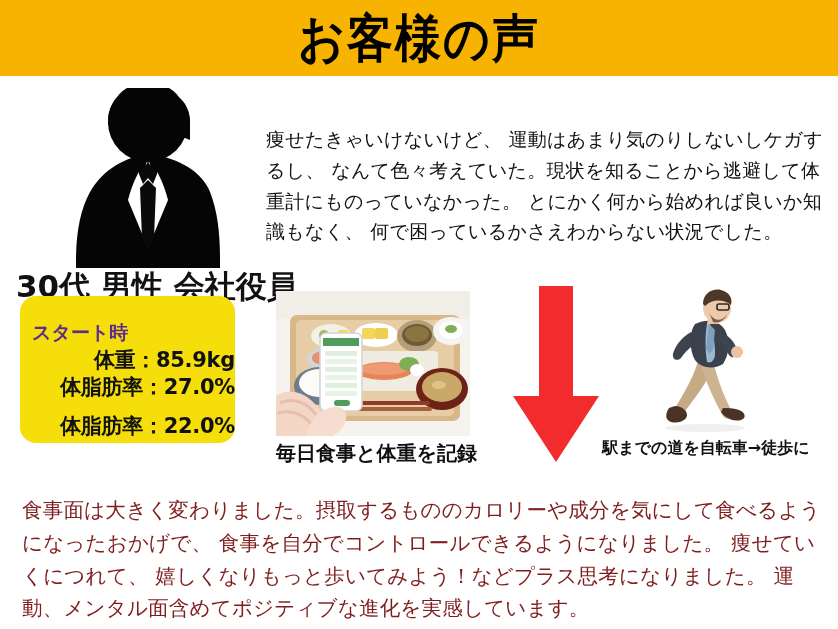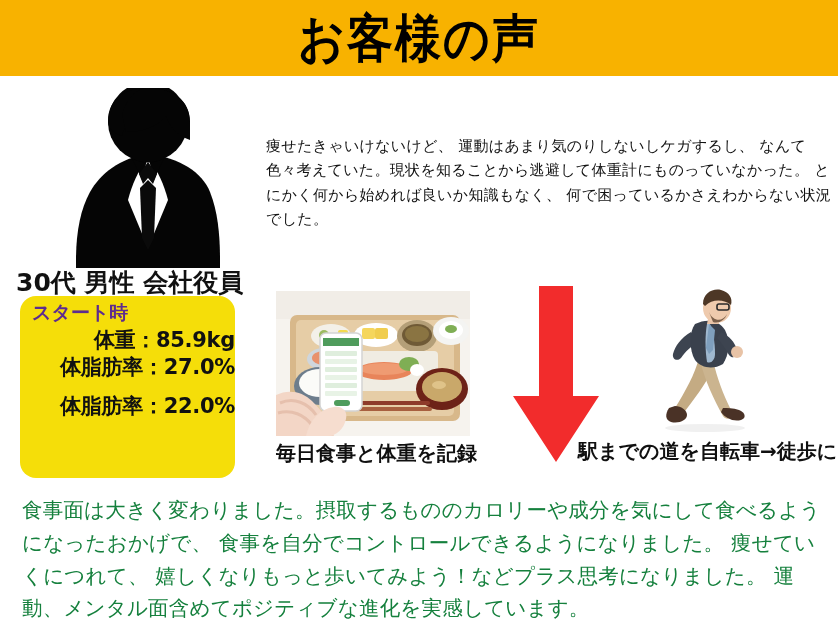--- a/index.html
+++ b/index.html
@@ -95,9 +95,9 @@
   .quote-top {
     position: absolute;
     left: 266px;
-    top: 134px;
+    top: 124px;
     width: 566px;
-    font-size: 15px;
+    font-size: 19px;
     font-weight: 500;
     line-height: 1.62;
     letter-spacing: 0.3px;

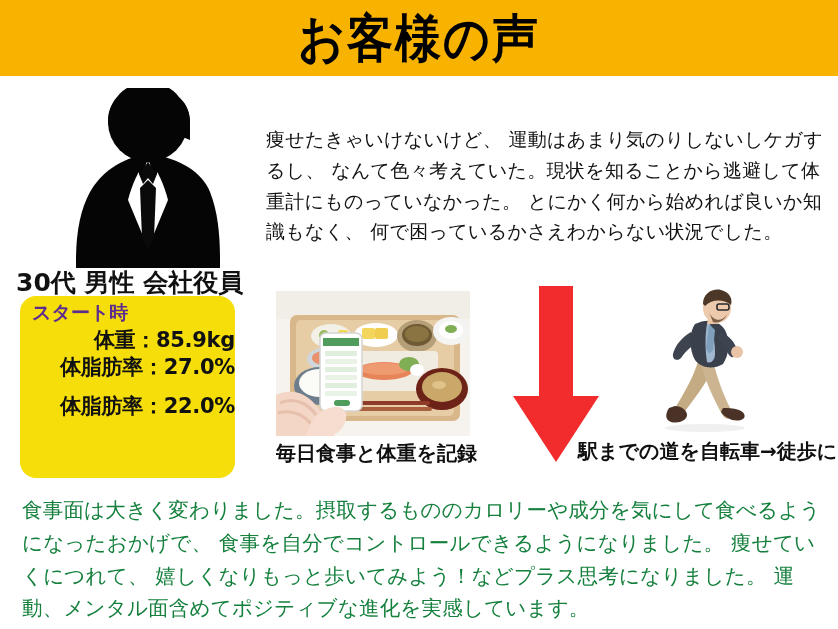--- a/index.html
+++ b/index.html
@@ -54,7 +54,7 @@
     left: 16px;
     top: 266px;
     width: 246px;
-    font-size: 25px;
+    font-size: 31px;
     font-weight: 700;
     color: #111111;
     white-space: nowrap;

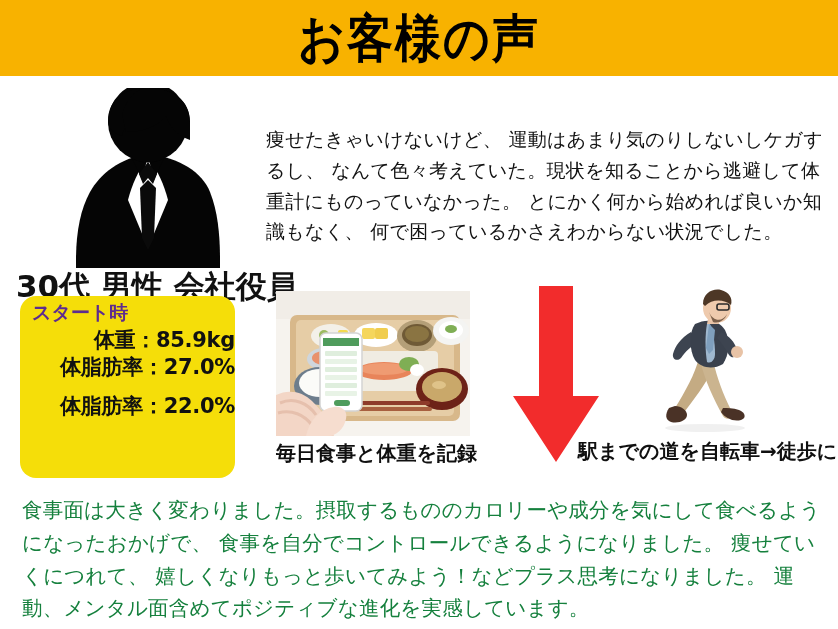--- a/index.html
+++ b/index.html
@@ -66,10 +66,10 @@
     left: 20px;
     top: 296px;
     width: 215px;
-    height: 182px;
+    height: 147px;
     background: #f5de09;
     border-radius: 16px;
-    padding: 4px 0 0 12px;
+    padding: 24px 0 0 12px;
     box-sizing: border-box;
   }
   .stat-block { margin-bottom: 2px; }

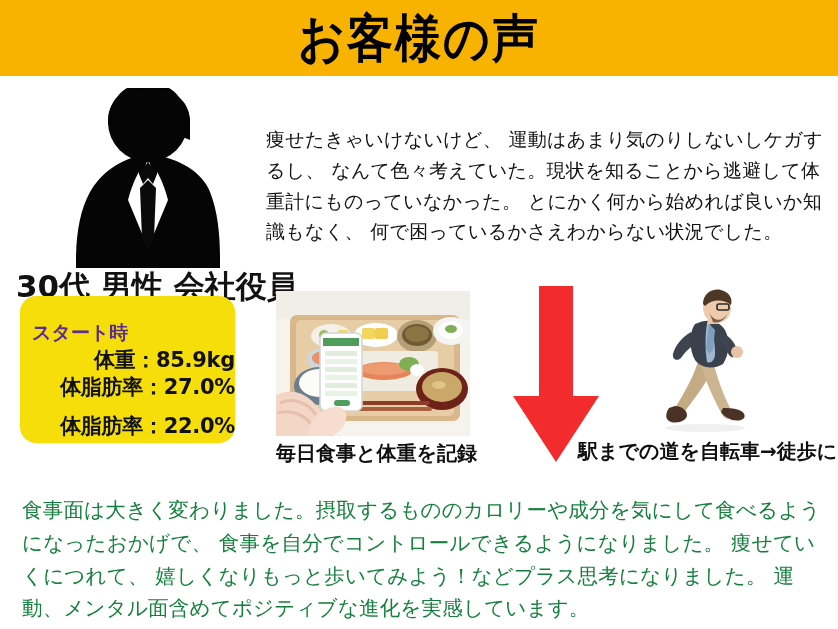--- a/index.html
+++ b/index.html
@@ -156,7 +156,7 @@
     top: 438px;
     width: 256px;
     text-align: center;
-    font-size: 20px;
+    font-size: 16px;
     font-weight: 700;
     color: #101010;
     white-space: nowrap;

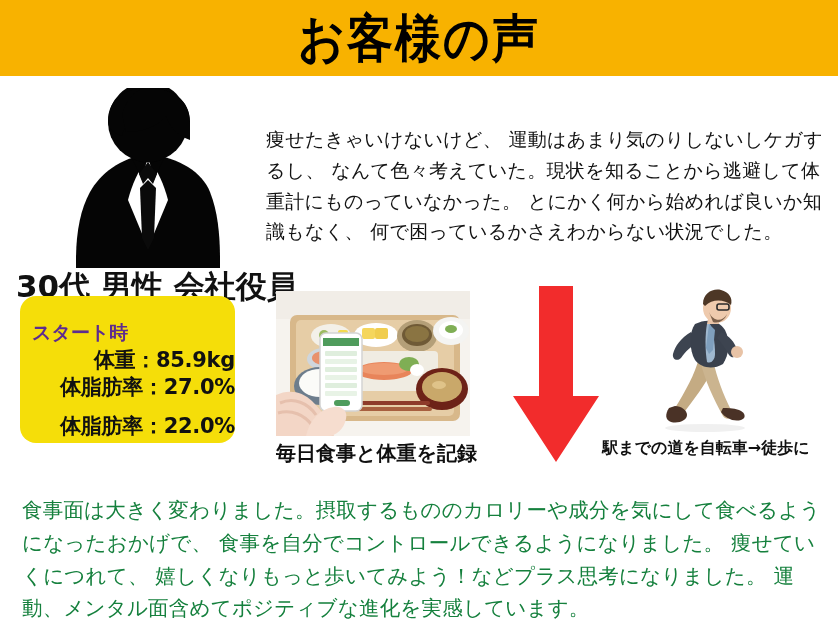--- a/index.html
+++ b/index.html
@@ -172,7 +172,7 @@
     font-weight: 500;
     line-height: 1.6;
     letter-spacing: 0.2px;
-    color: #15803d;
+    color: #7f1d1d;
   }
 </style>
 </head>

